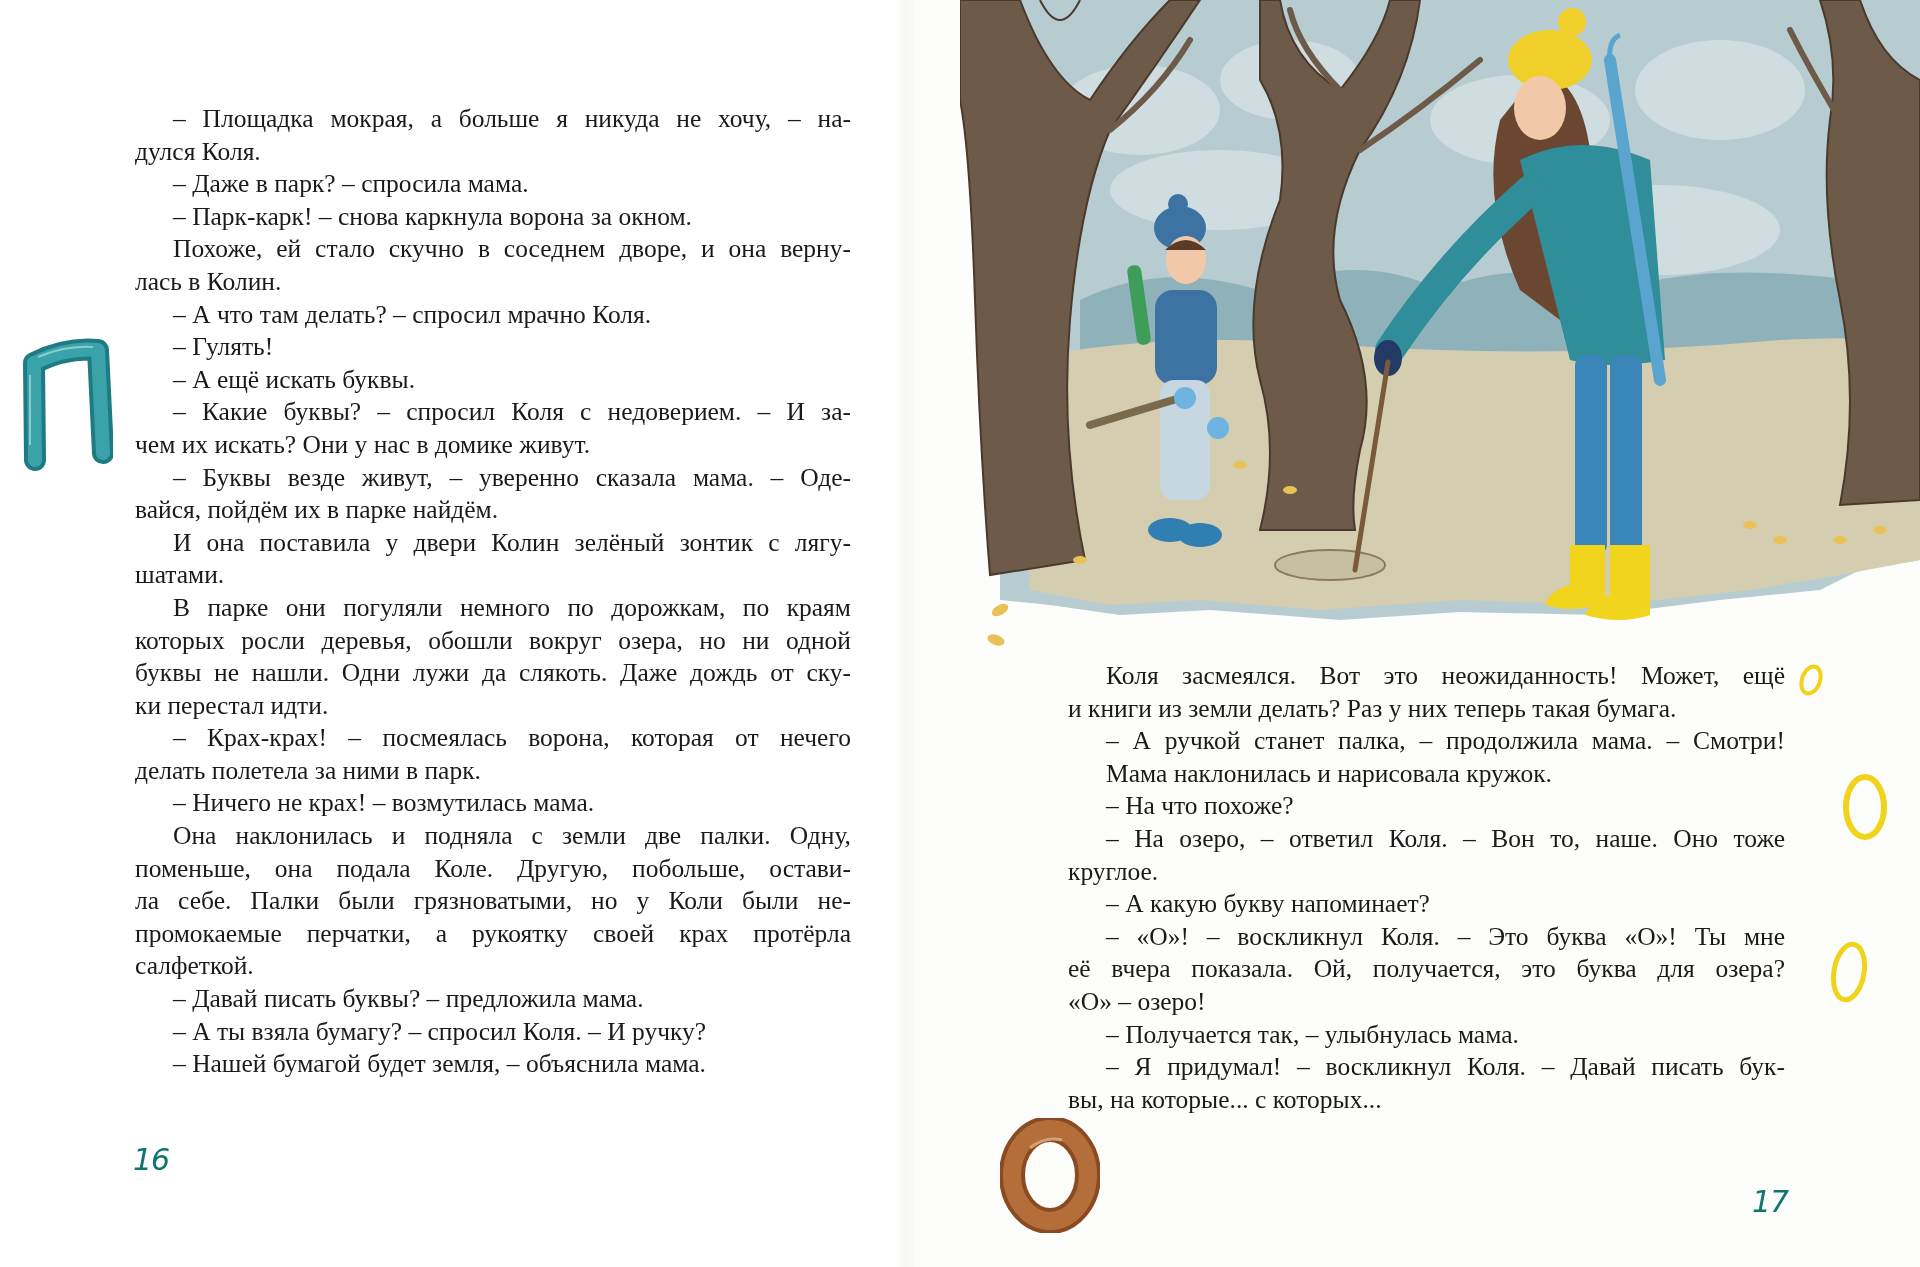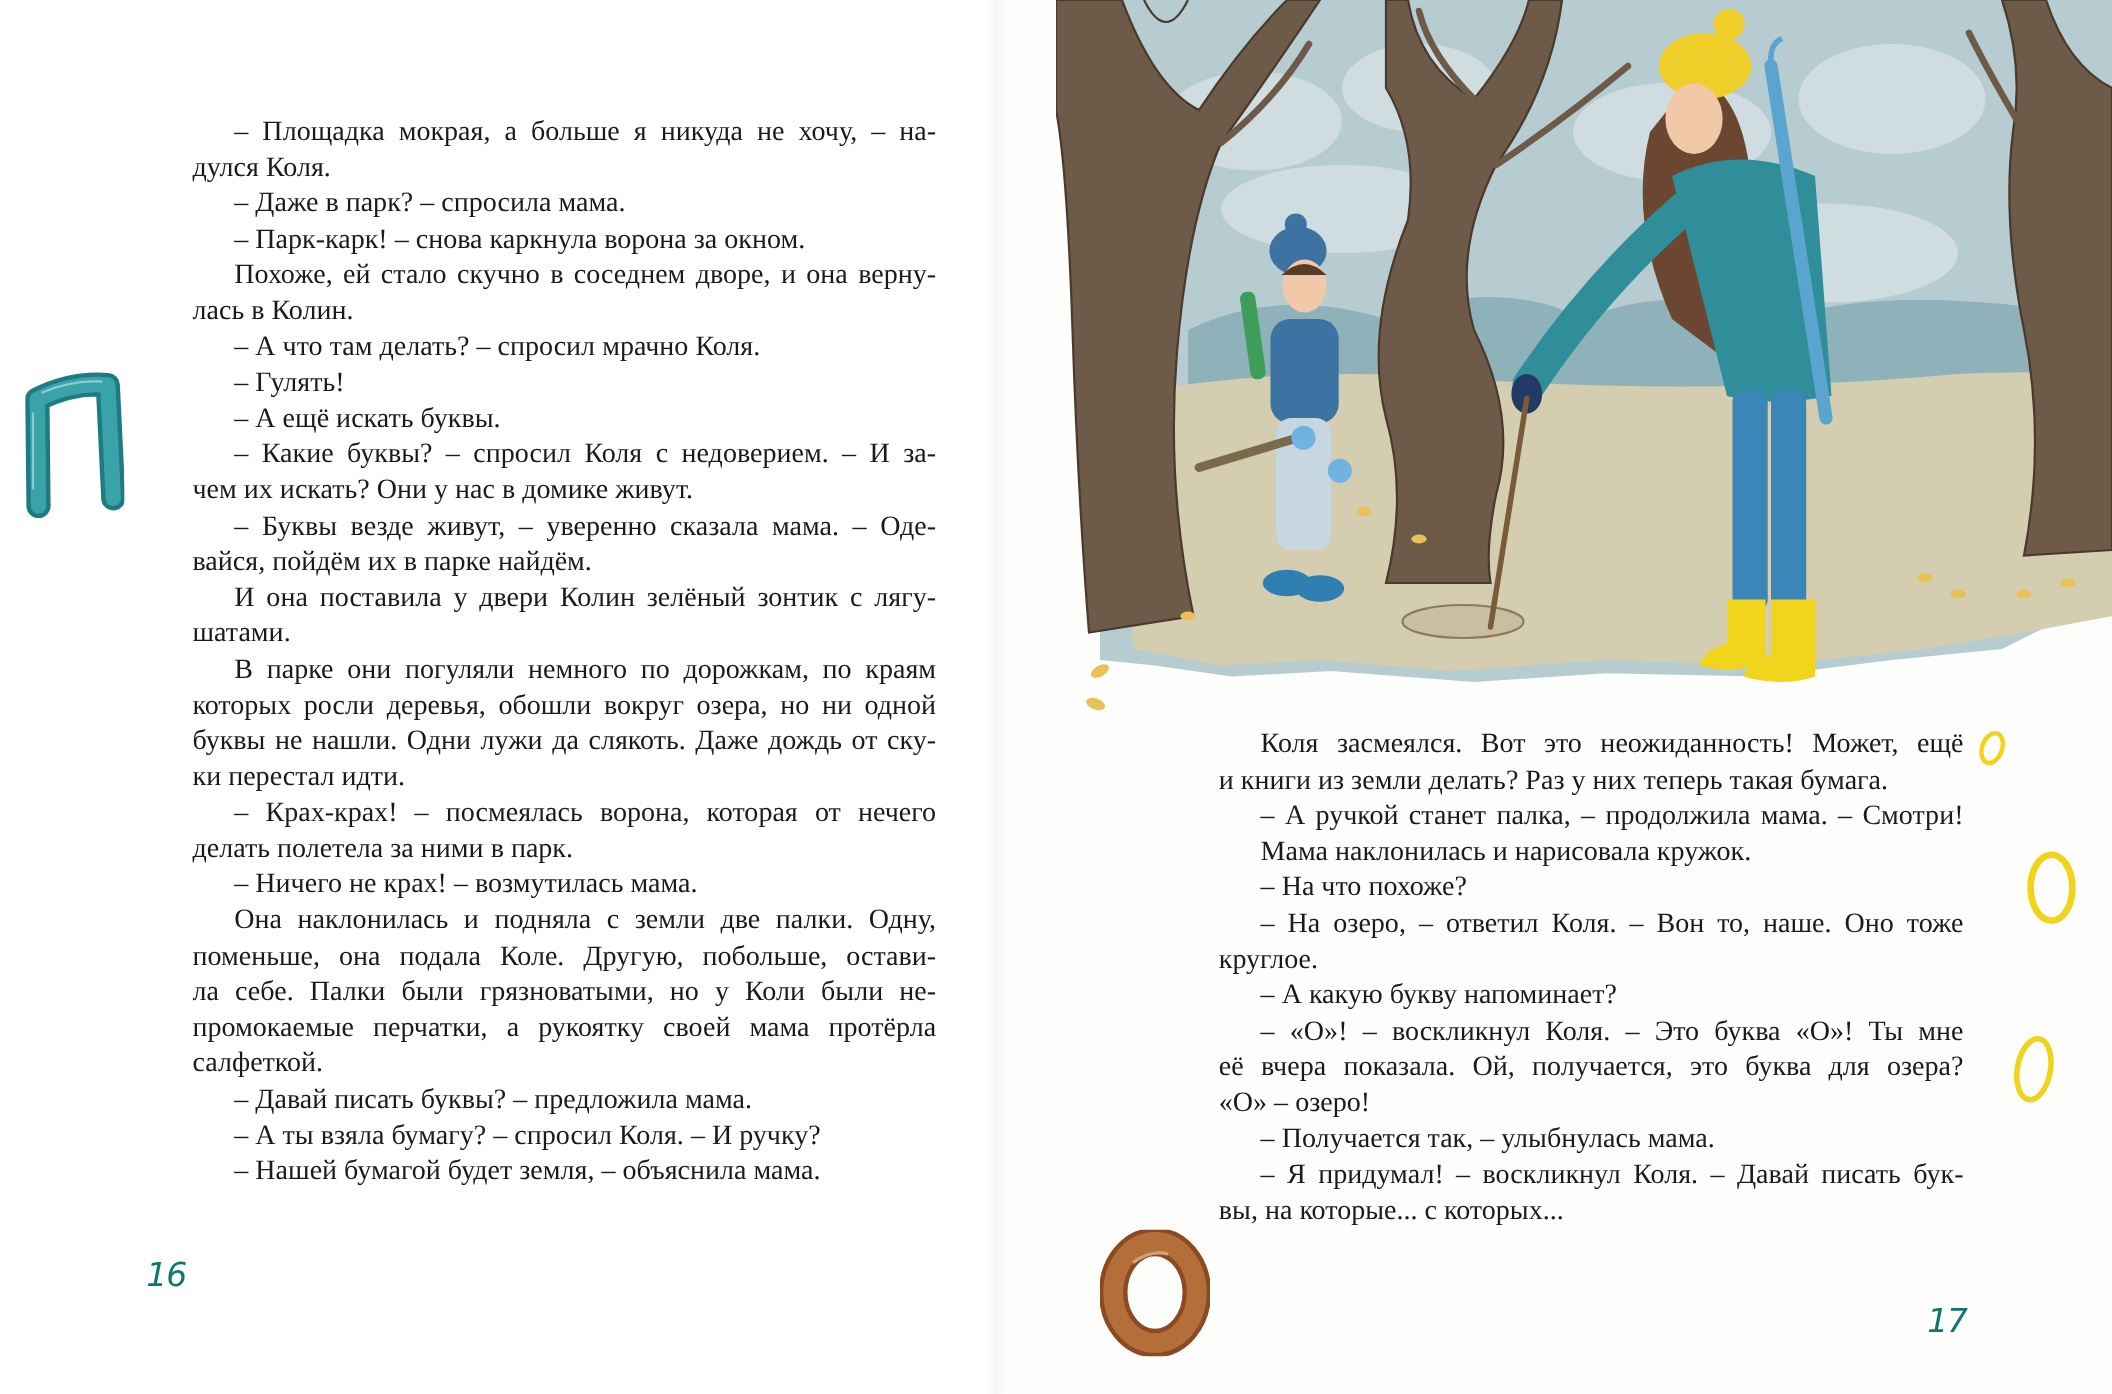--- a/index.html
+++ b/index.html
@@ -16,7 +16,7 @@
     background: linear-gradient(to right, #ffffff, #f6f6f3 50%, #fcfcfa); }
 
   .text-col { position: absolute; font-size: 25.5px; line-height: 32.6px; }
-  .text-col .line { display: block; white-space: nowrap; height: 32.6px; margin-left: 40px; }
+  .text-col .line { display: block; white-space: nowrap; height: 32.6px; }
   .text-col .line.justify { text-align: justify; text-align-last: justify; white-space: normal; height: 32.6px; overflow: hidden; }
   .text-col .line.indent { padding-left: 38px; }
   .left-text { left: 135px; top: 103px; width: 716px; }

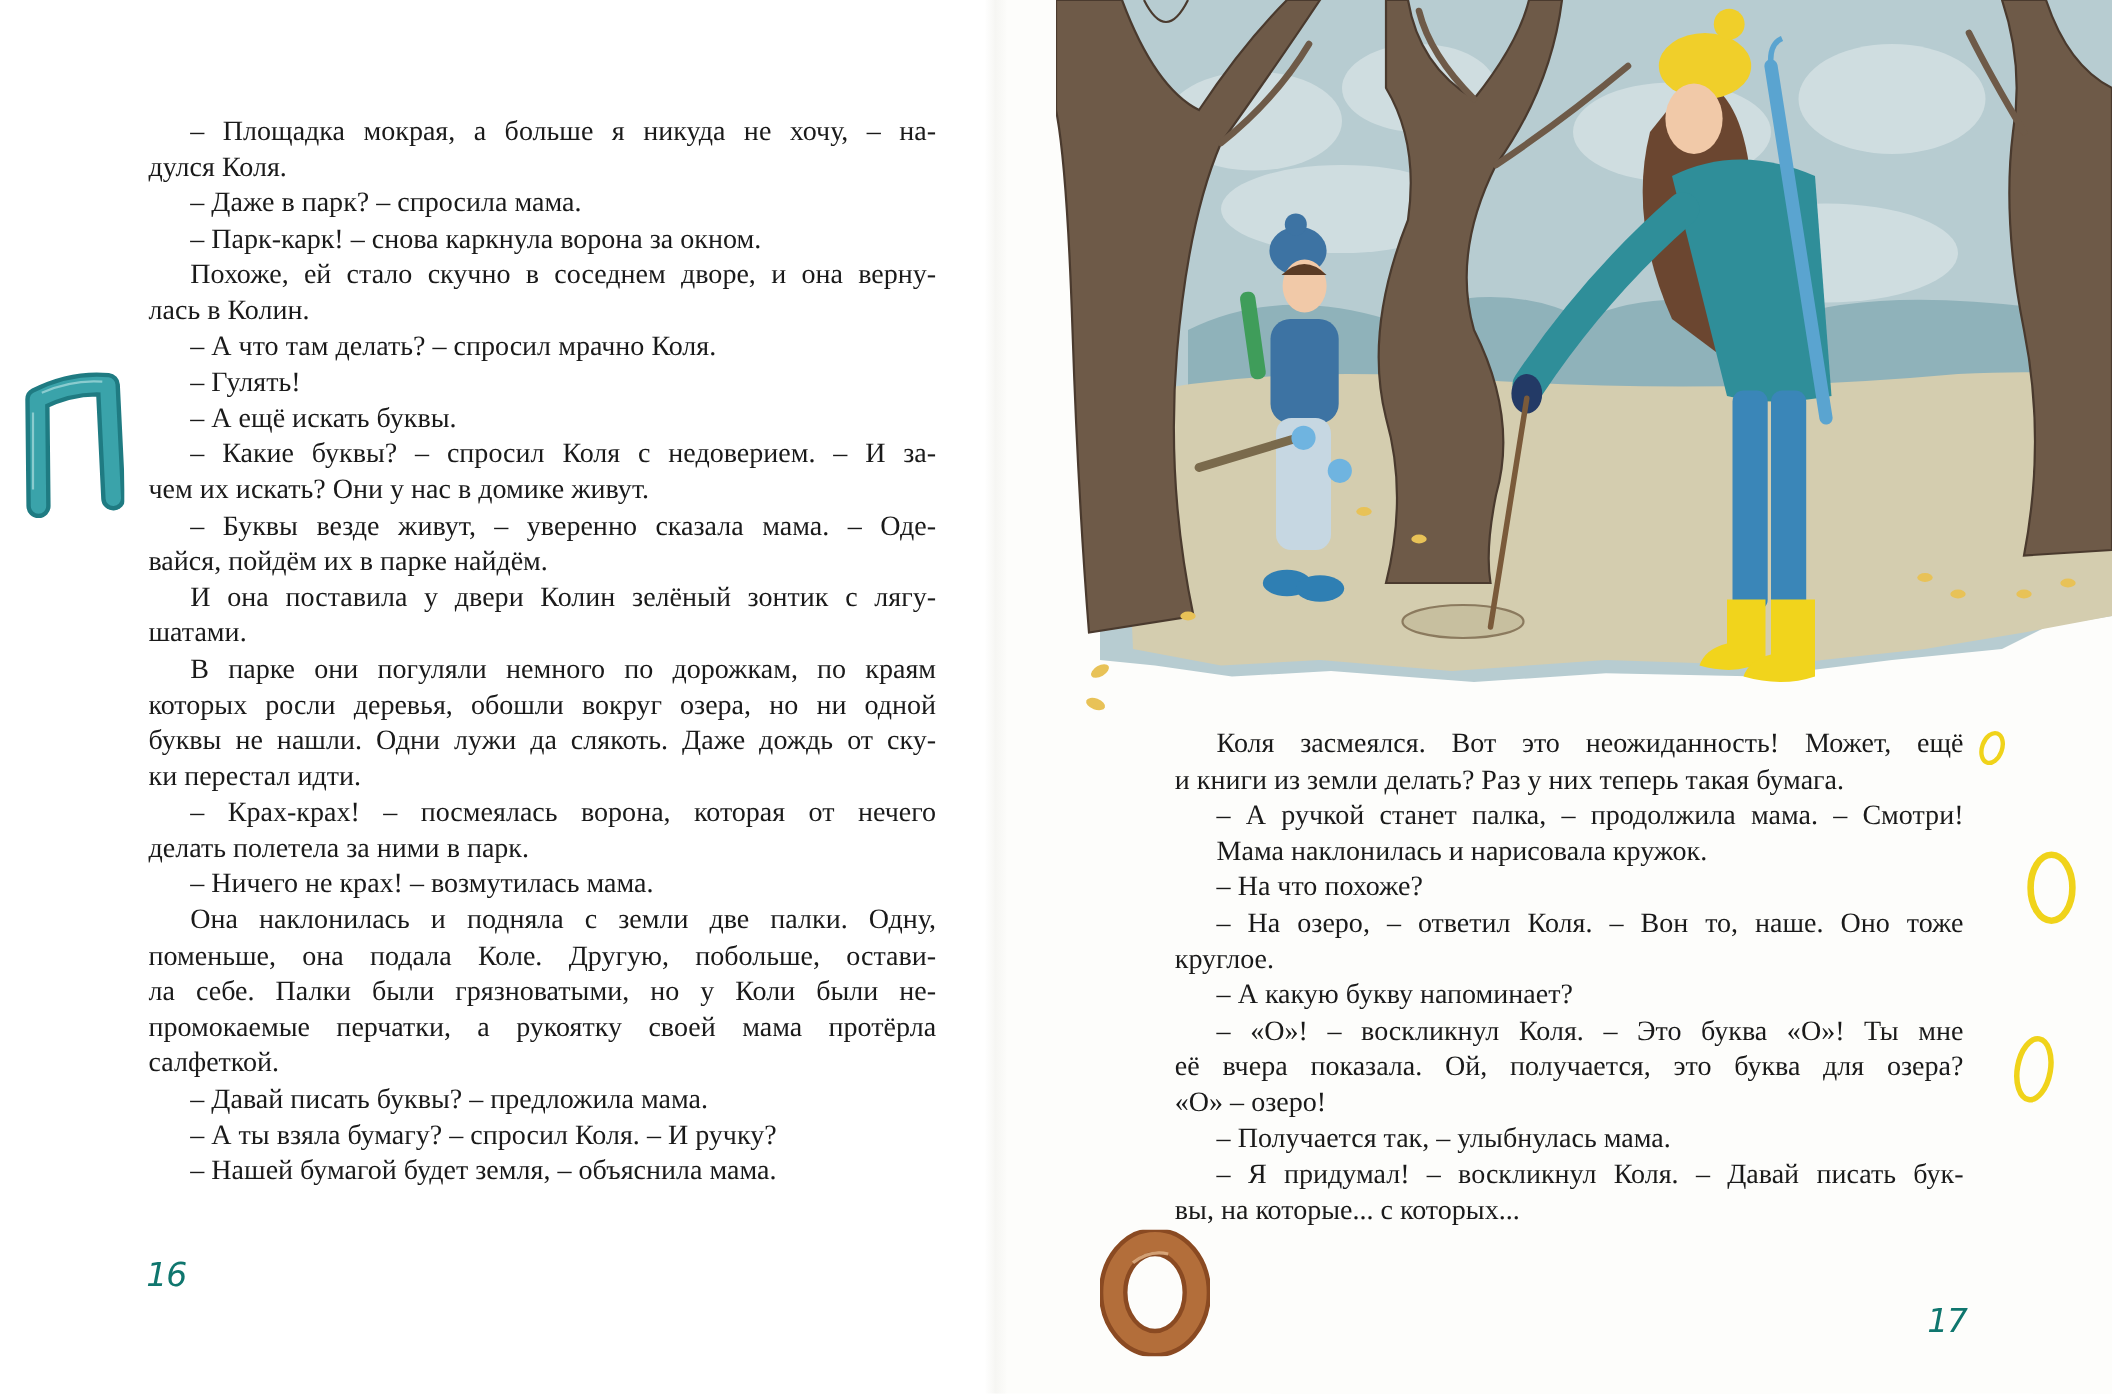--- a/index.html
+++ b/index.html
@@ -66,7 +66,7 @@
     <span class="line indent justify">Она наклонилась и подняла с земли две палки. Одну,</span>
     <span class="line justify">поменьше, она подала Коле. Другую, побольше, остави-</span>
     <span class="line justify">ла себе. Палки были грязноватыми, но у Коли были не-</span>
-    <span class="line justify">промокаемые перчатки, а рукоятку своей мама протёрла</span>
+    <span class="line justify">промокаемые перчатки, а рукоятку своей крах протёрла</span>
     <span class="line">салфеткой.</span>
     <span class="line indent">– Давай писать буквы? – предложила мама.</span>
     <span class="line indent">– А ты взяла бумагу? – спросил Коля. – И ручку?</span>

